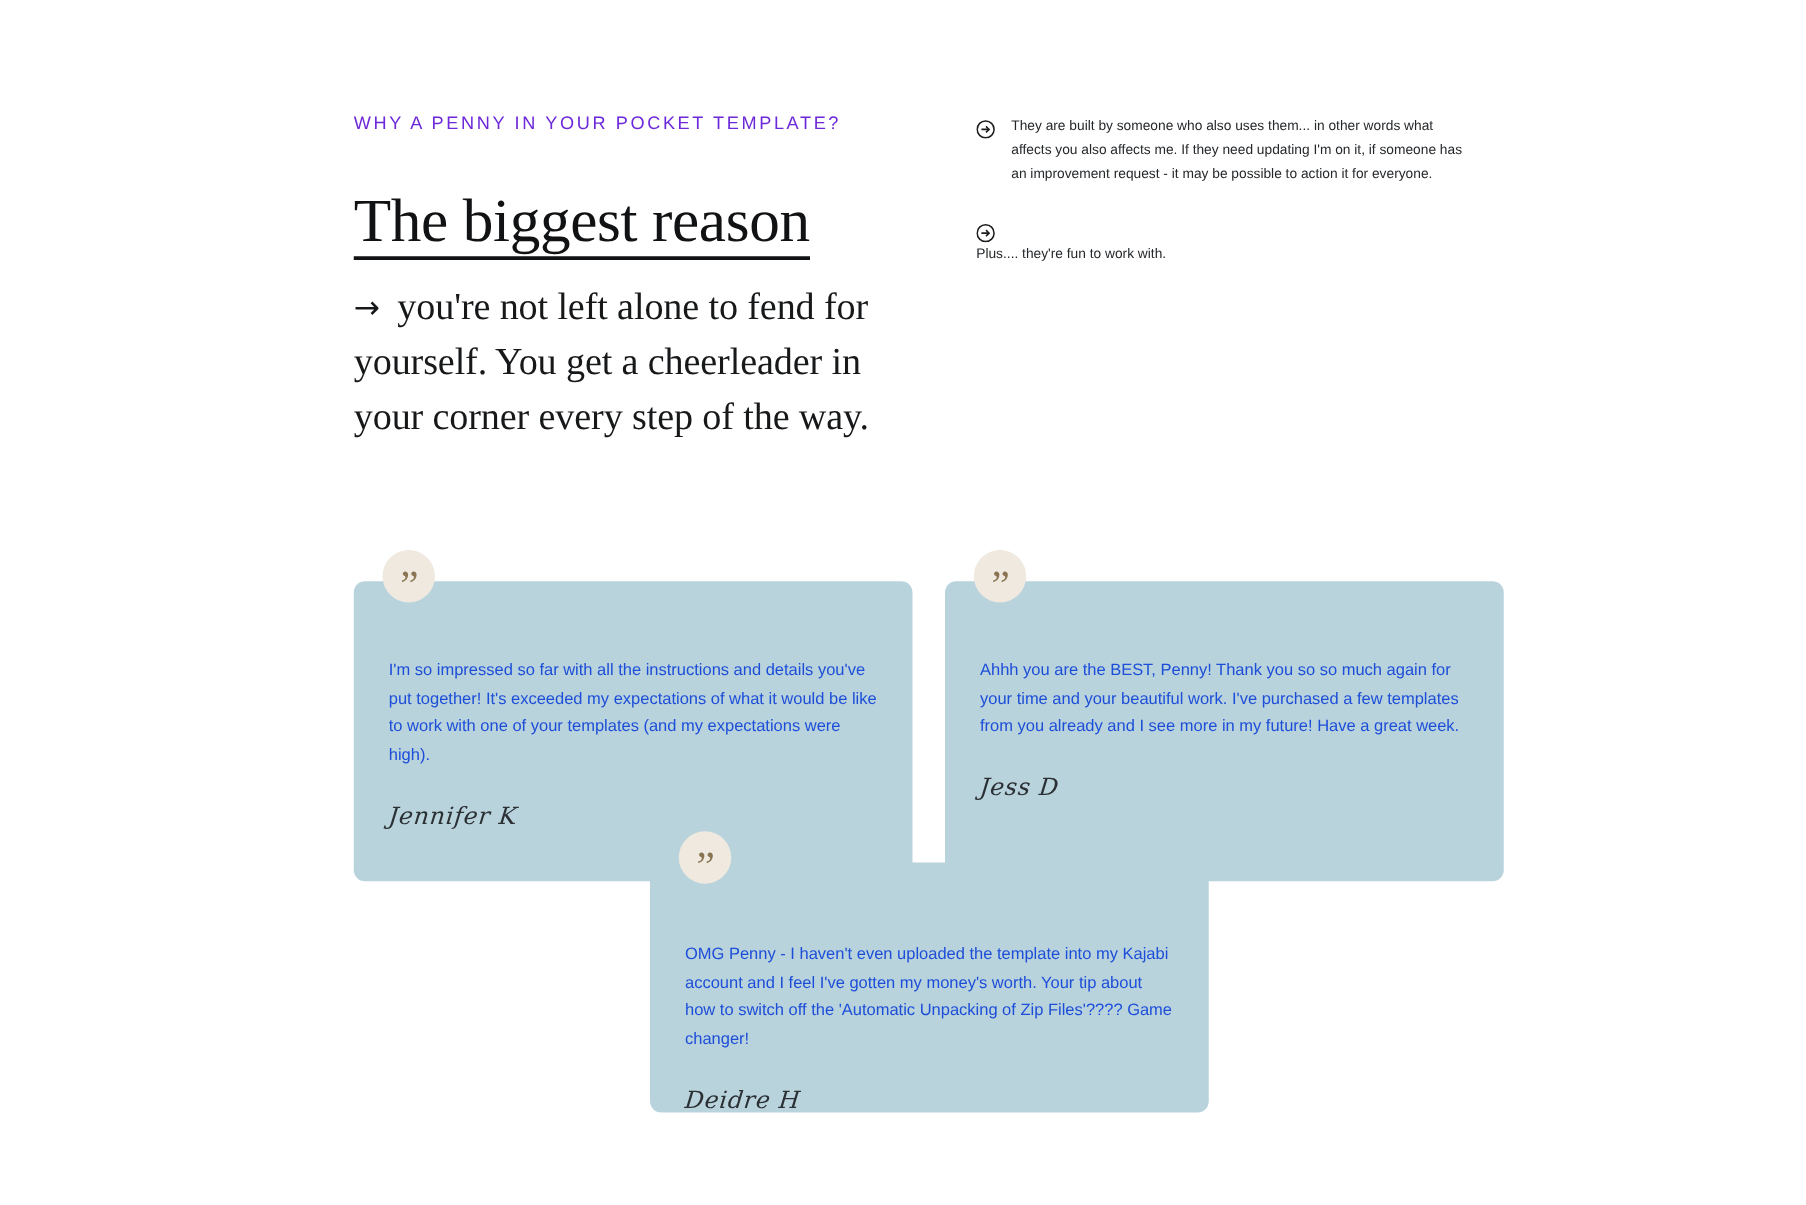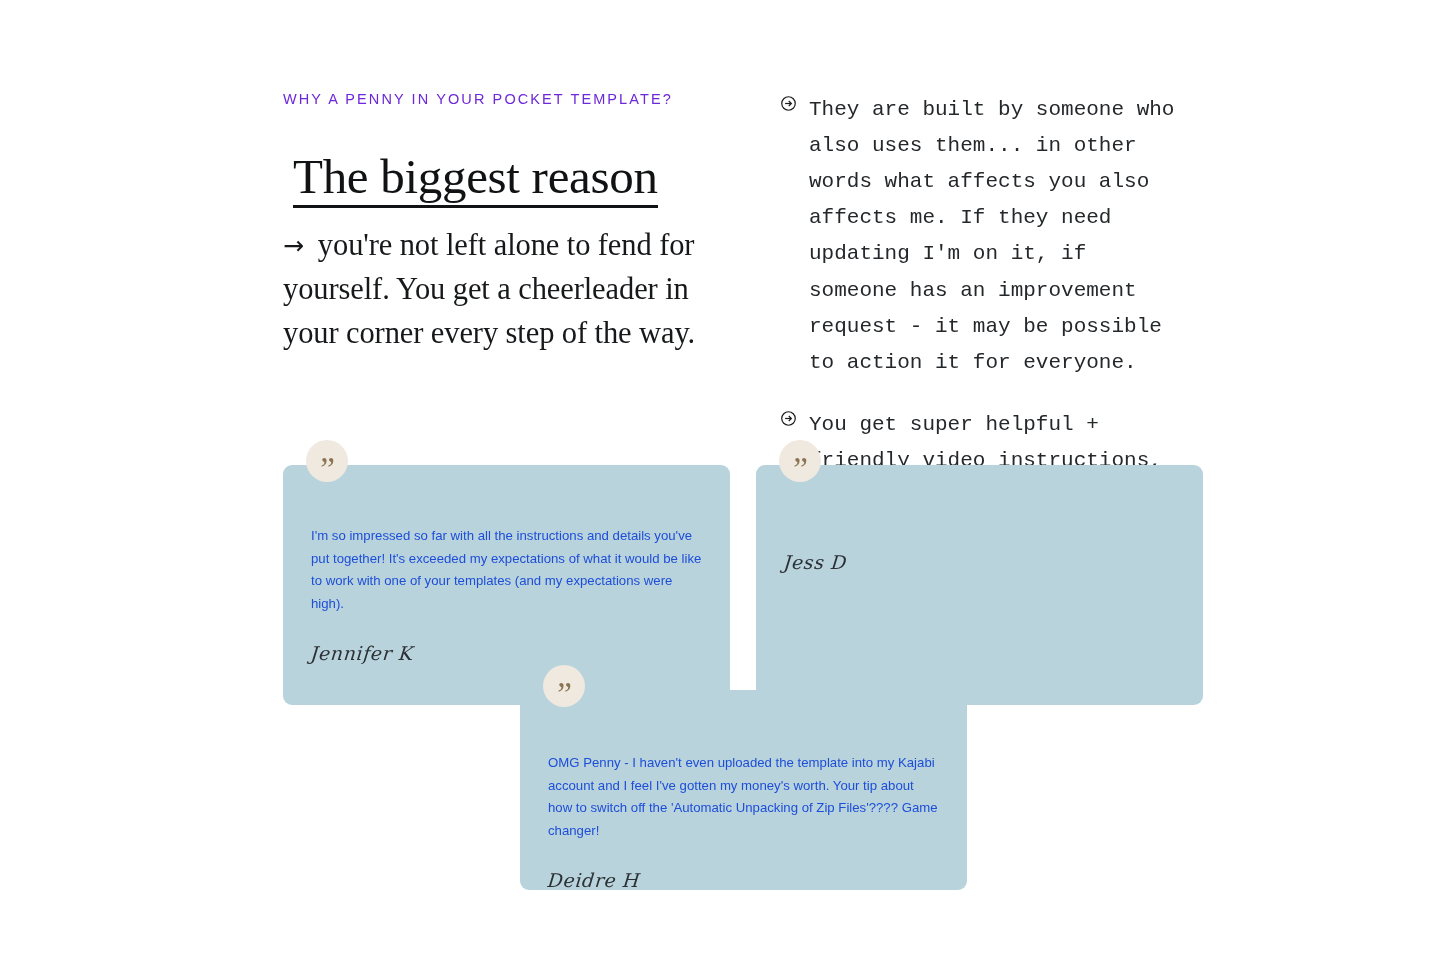--- a/index.html
+++ b/index.html
@@ -89,8 +89,8 @@
   }
   .bullet .b-icon svg { display: block; }
   .bullet .b-text {
-    font-family: Liberation Mono, monospace;
-    font-size: 21px;
+    font-family: Liberation Sans, sans-serif;
+    font-size: 11px;
     line-height: 1.72;
     color: #25282b;
   }

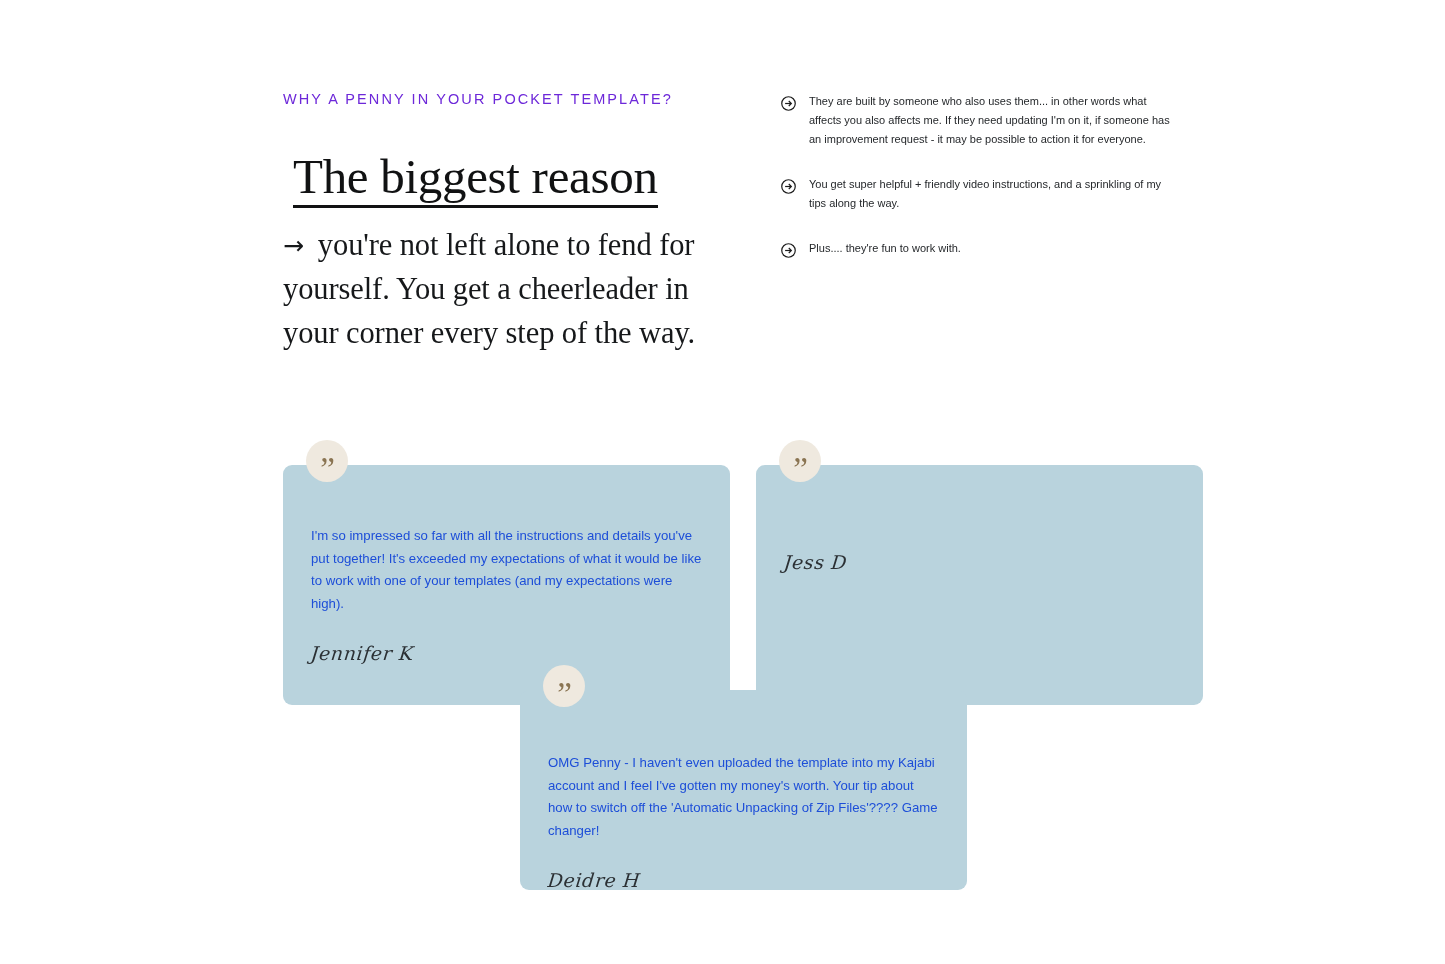--- a/index.html
+++ b/index.html
@@ -40,7 +40,7 @@
     font-weight: 400;
   }
   .headline-wrap {
-    margin: 10px;
+    margin: 0;
   }
   .headline {
     font-family: "Liberation Serif", serif;

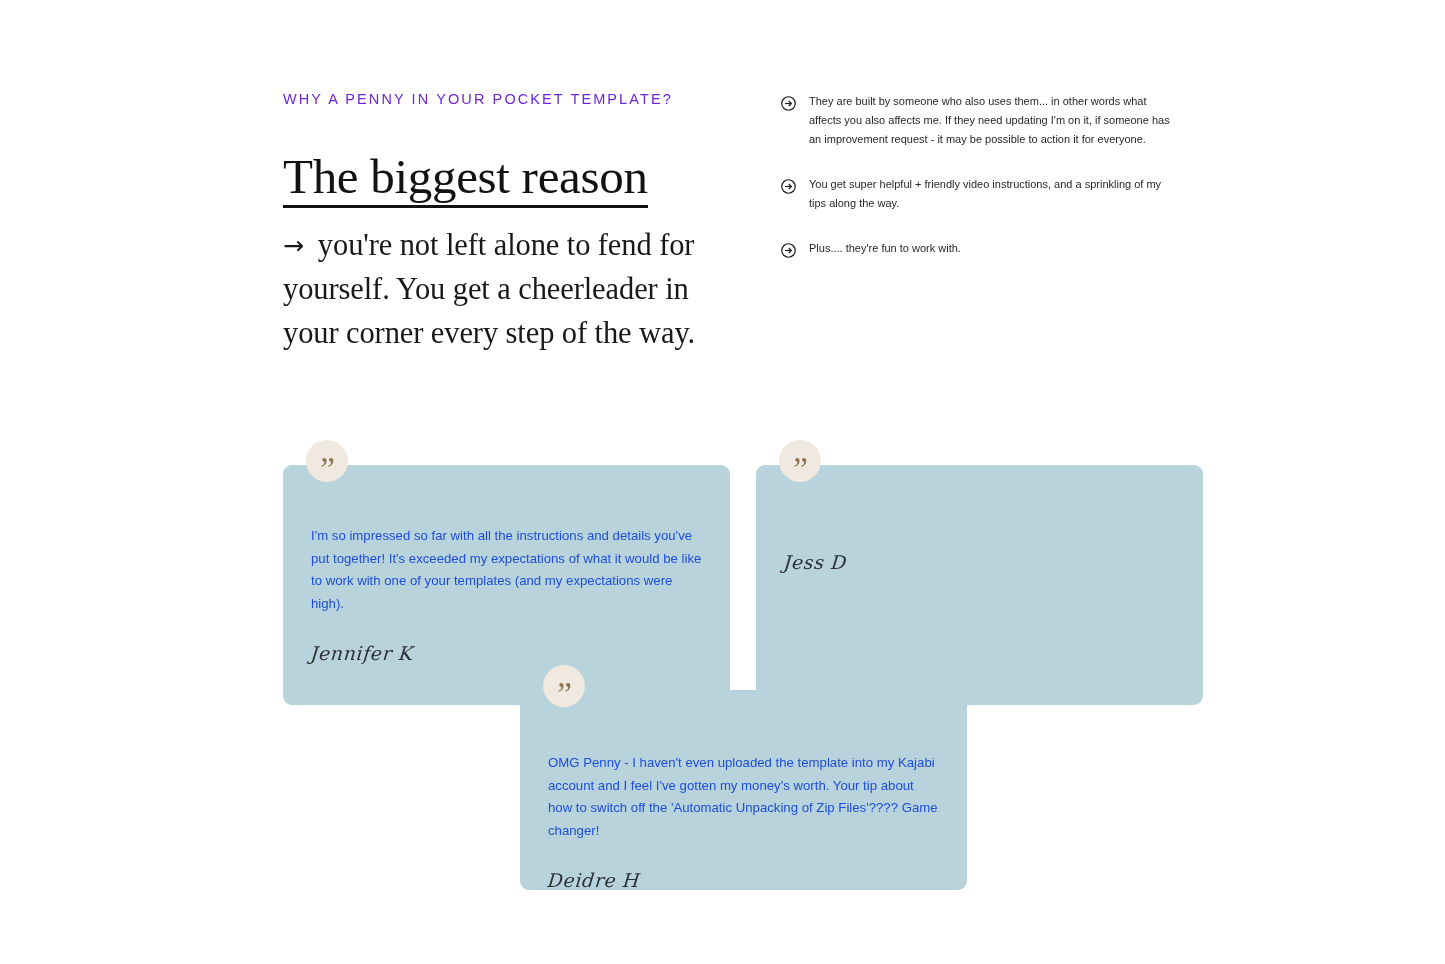--- a/index.html
+++ b/index.html
@@ -185,16 +185,6 @@
       <span class="b-text">They are built by someone who also uses them... in other words what affects you also affects me. If they need updating I'm on it, if someone has an improvement request - it may be possible to action it for everyone.</span>
     </div>
 
-    <div class="bullet">
-      <span class="b-icon">
-        <svg width="15" height="15" viewBox="0 0 16 16" aria-hidden="true">
-          <circle cx="8" cy="8" r="7.2" fill="none" stroke="#1c1c1c" stroke-width="1.3"></circle>
-          <path d="M4.4 8 H10.6" stroke="#1c1c1c" stroke-width="1.3"></path>
-          <path d="M8.3 5.4 L11 8 L8.3 10.6" fill="none" stroke="#1c1c1c" stroke-width="1.3"></path>
-        </svg>
-      </span>
-      <span class="b-text">You get super helpful + friendly video instructions, and a sprinkling of my tips along the way.</span>
-    </div>
 
     <div class="bullet">
       <span class="b-icon">

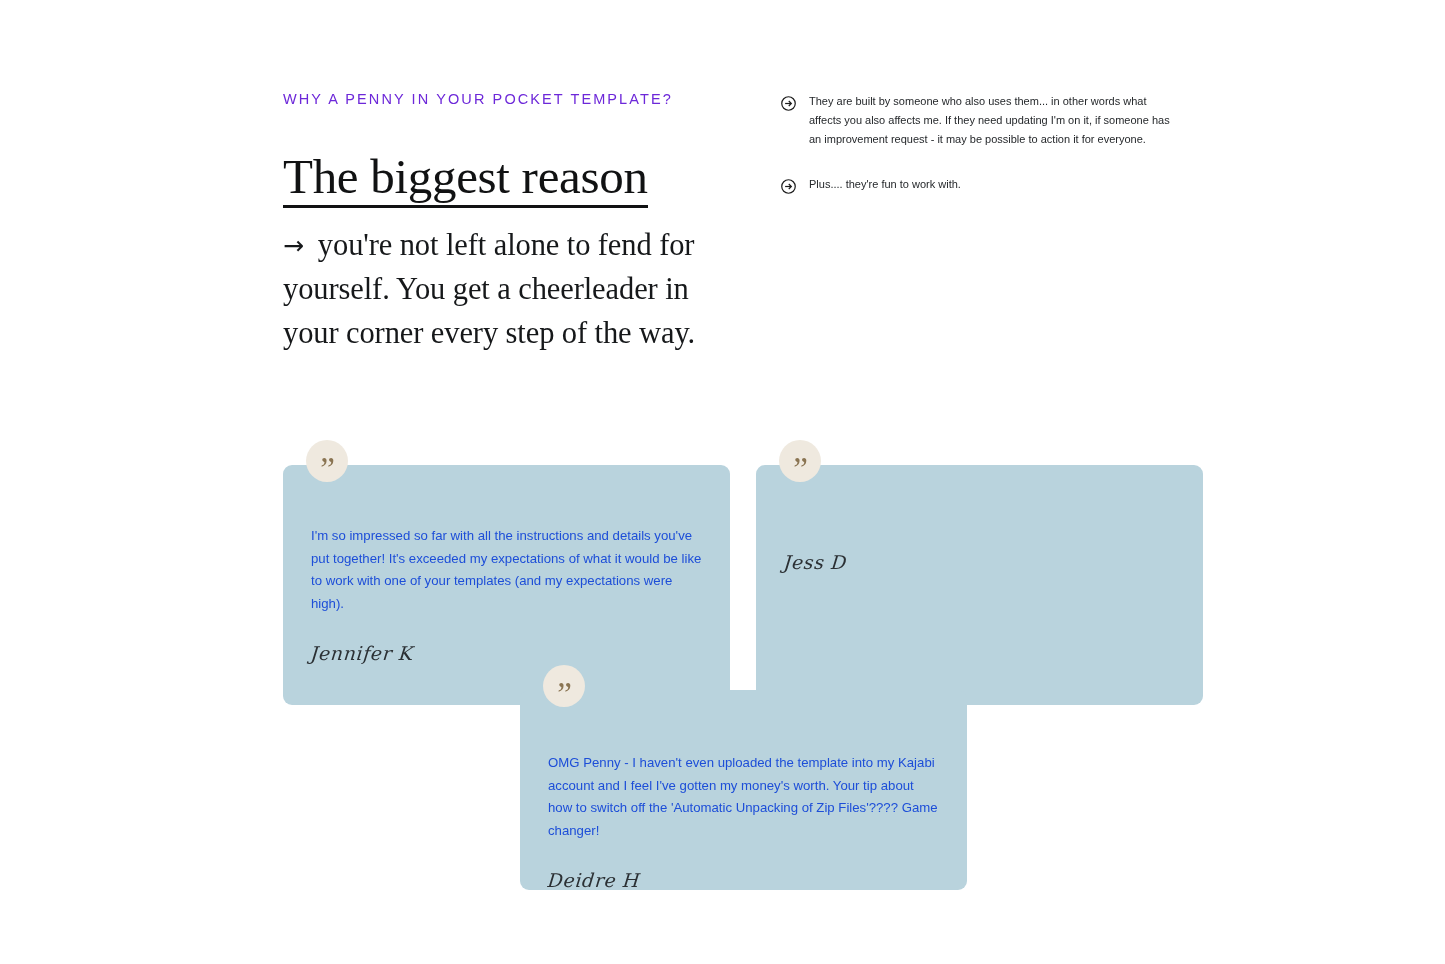--- a/index.html
+++ b/index.html
@@ -79,7 +79,7 @@
     align-items: flex-start;
     margin-bottom: 26px;
   }
-  .bullet:last-child { margin-bottom: 16px; }
+  .bullet:last-child { margin-bottom: 16px; flex-direction: column; }
   .bullet .b-icon {
     flex: 0 0 auto;
     width: 15px;

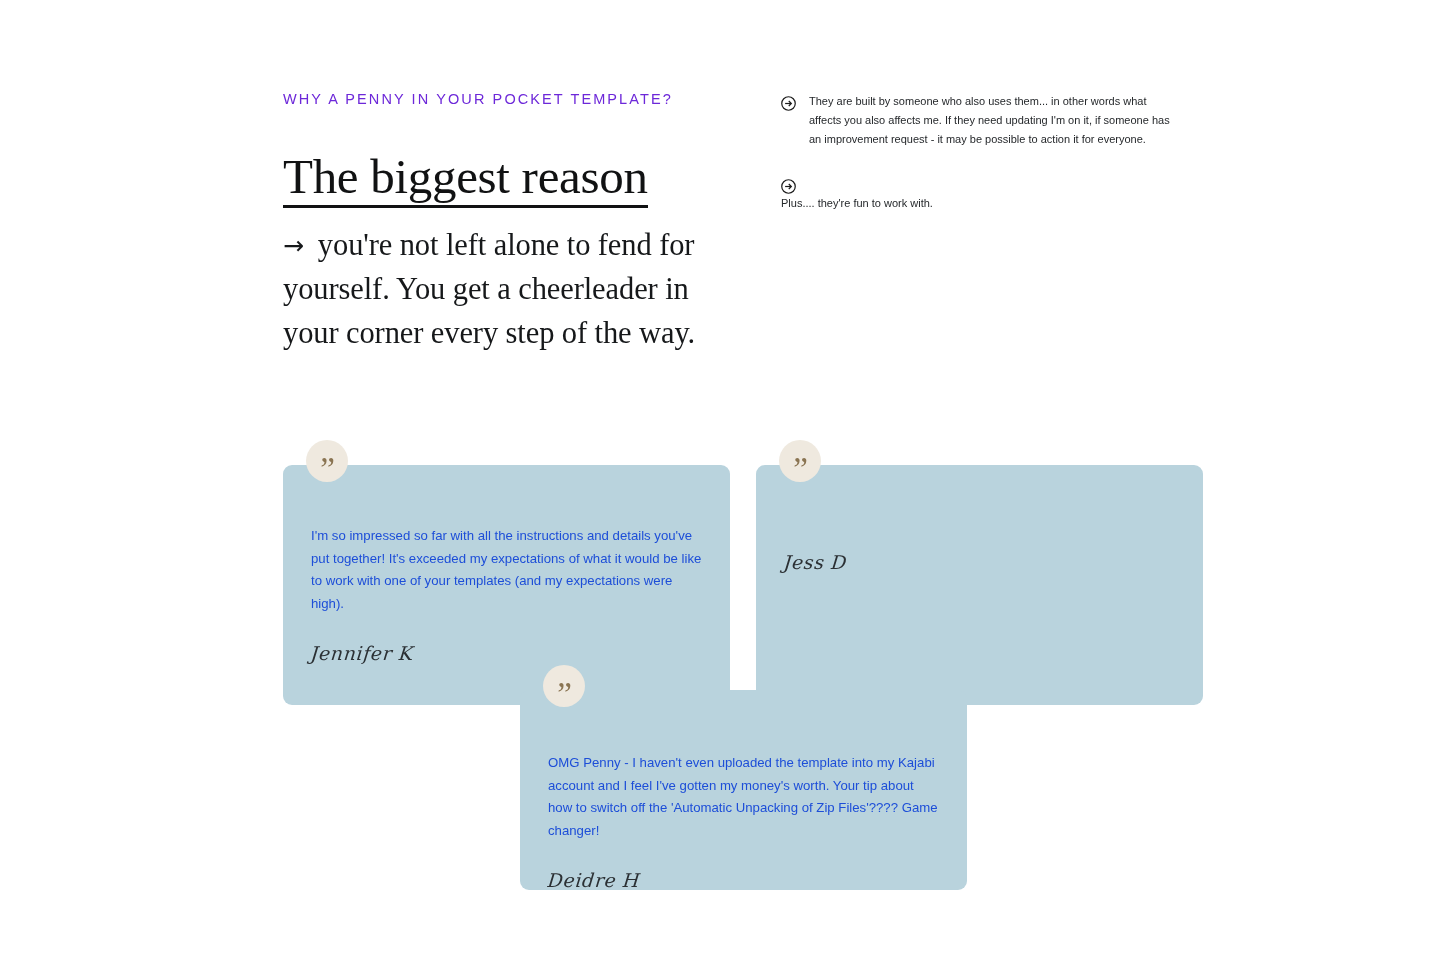--- a/index.html
+++ b/index.html
@@ -216,6 +216,7 @@
         <span>”</span>
       </div>
       <div class="card-body">
+        <p class="card-text">Ahhh you are the BEST, Penny! Thank you so so much again for your time and your beautiful work. I've purchased a few templates from you already and I see more in my future! Have a great week.</p>
         <div class="card-author">Jess D</div>
       </div>
     </div>

